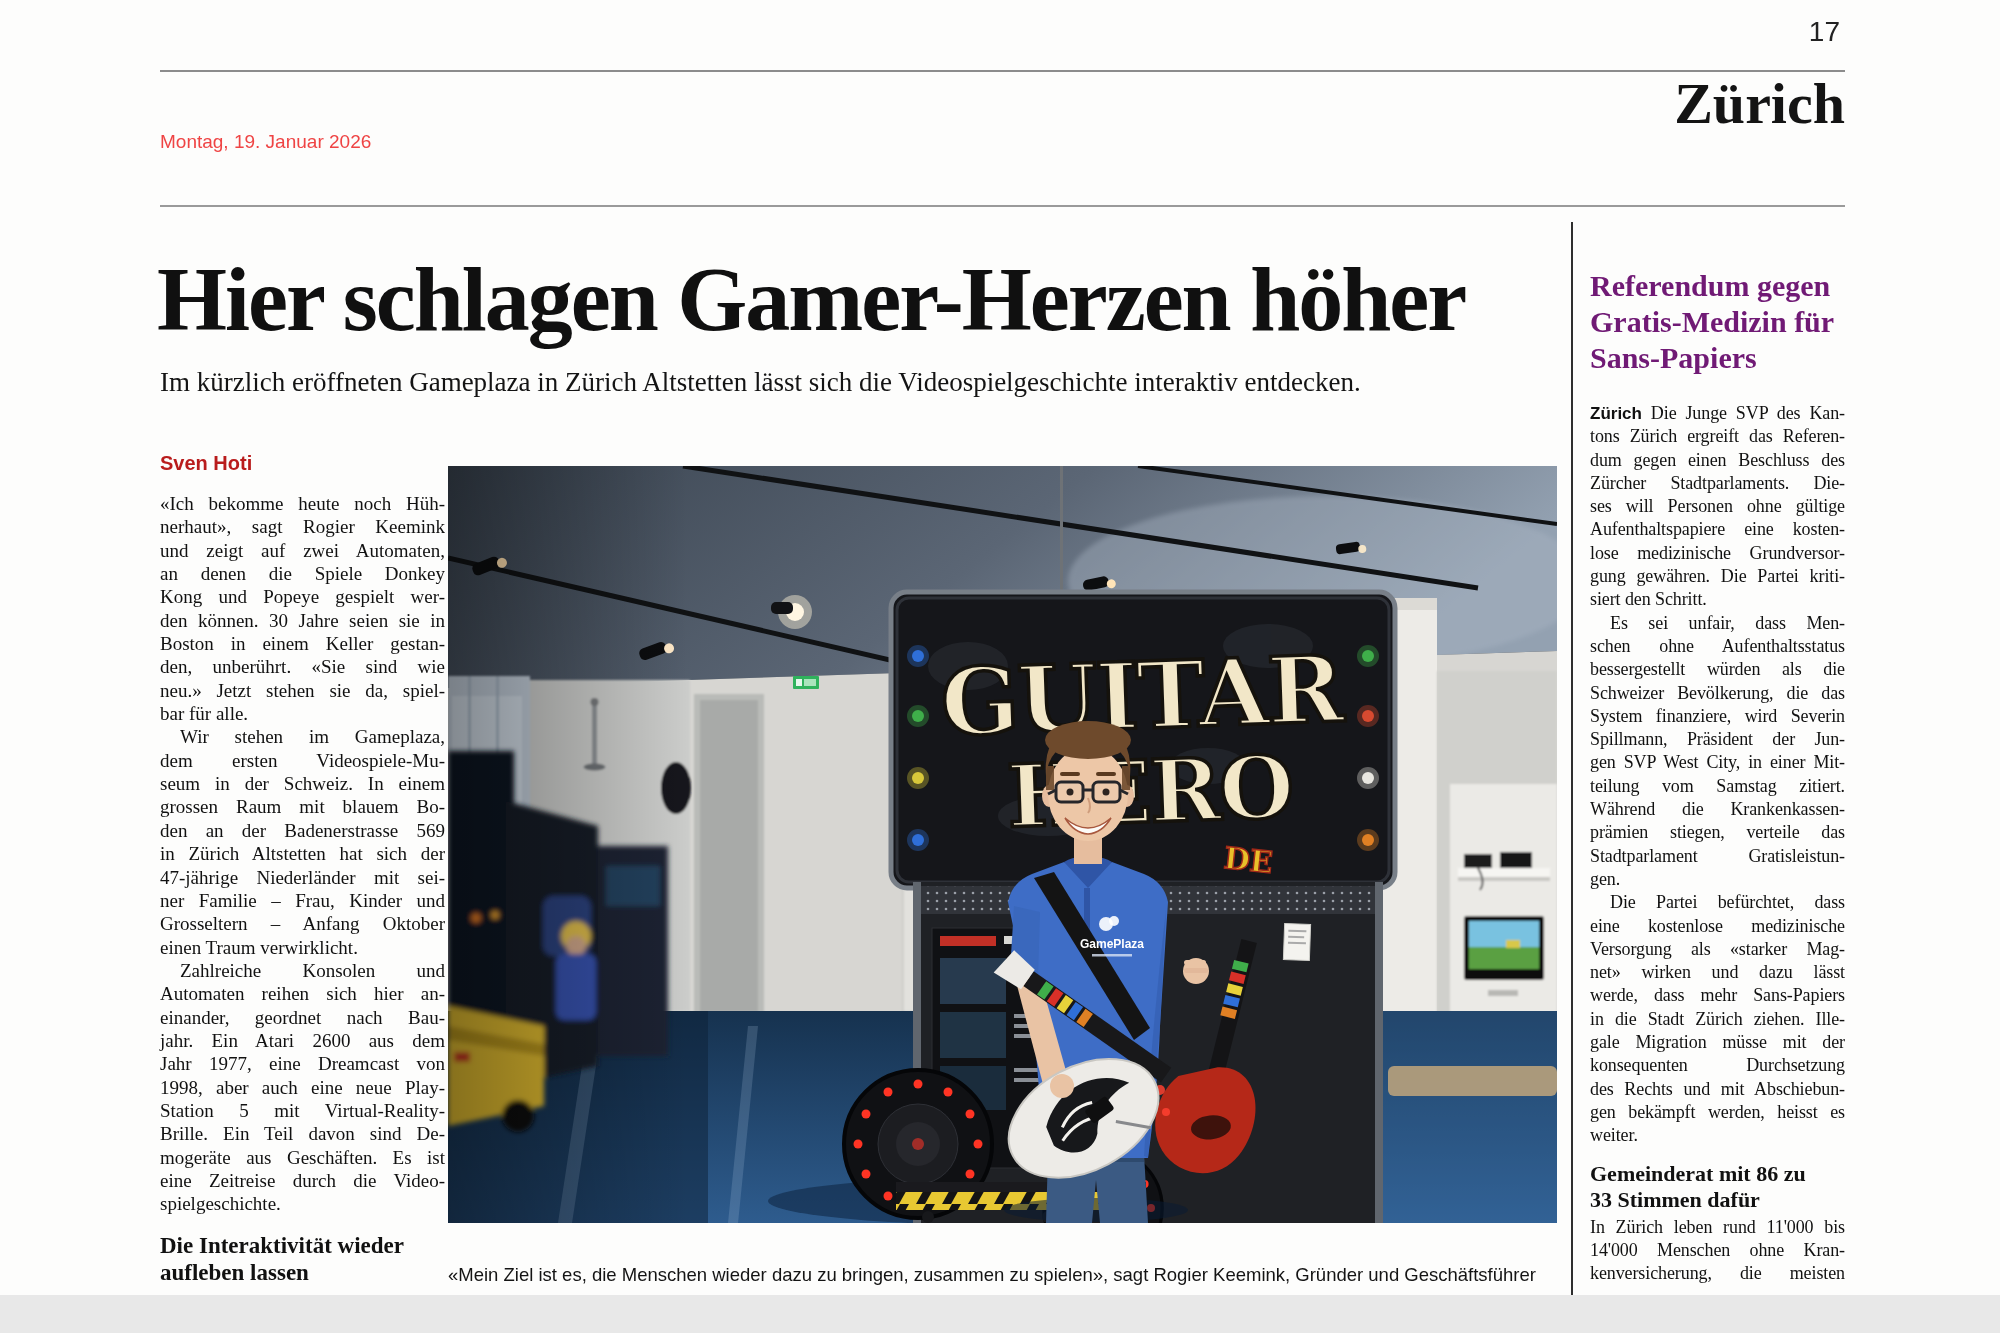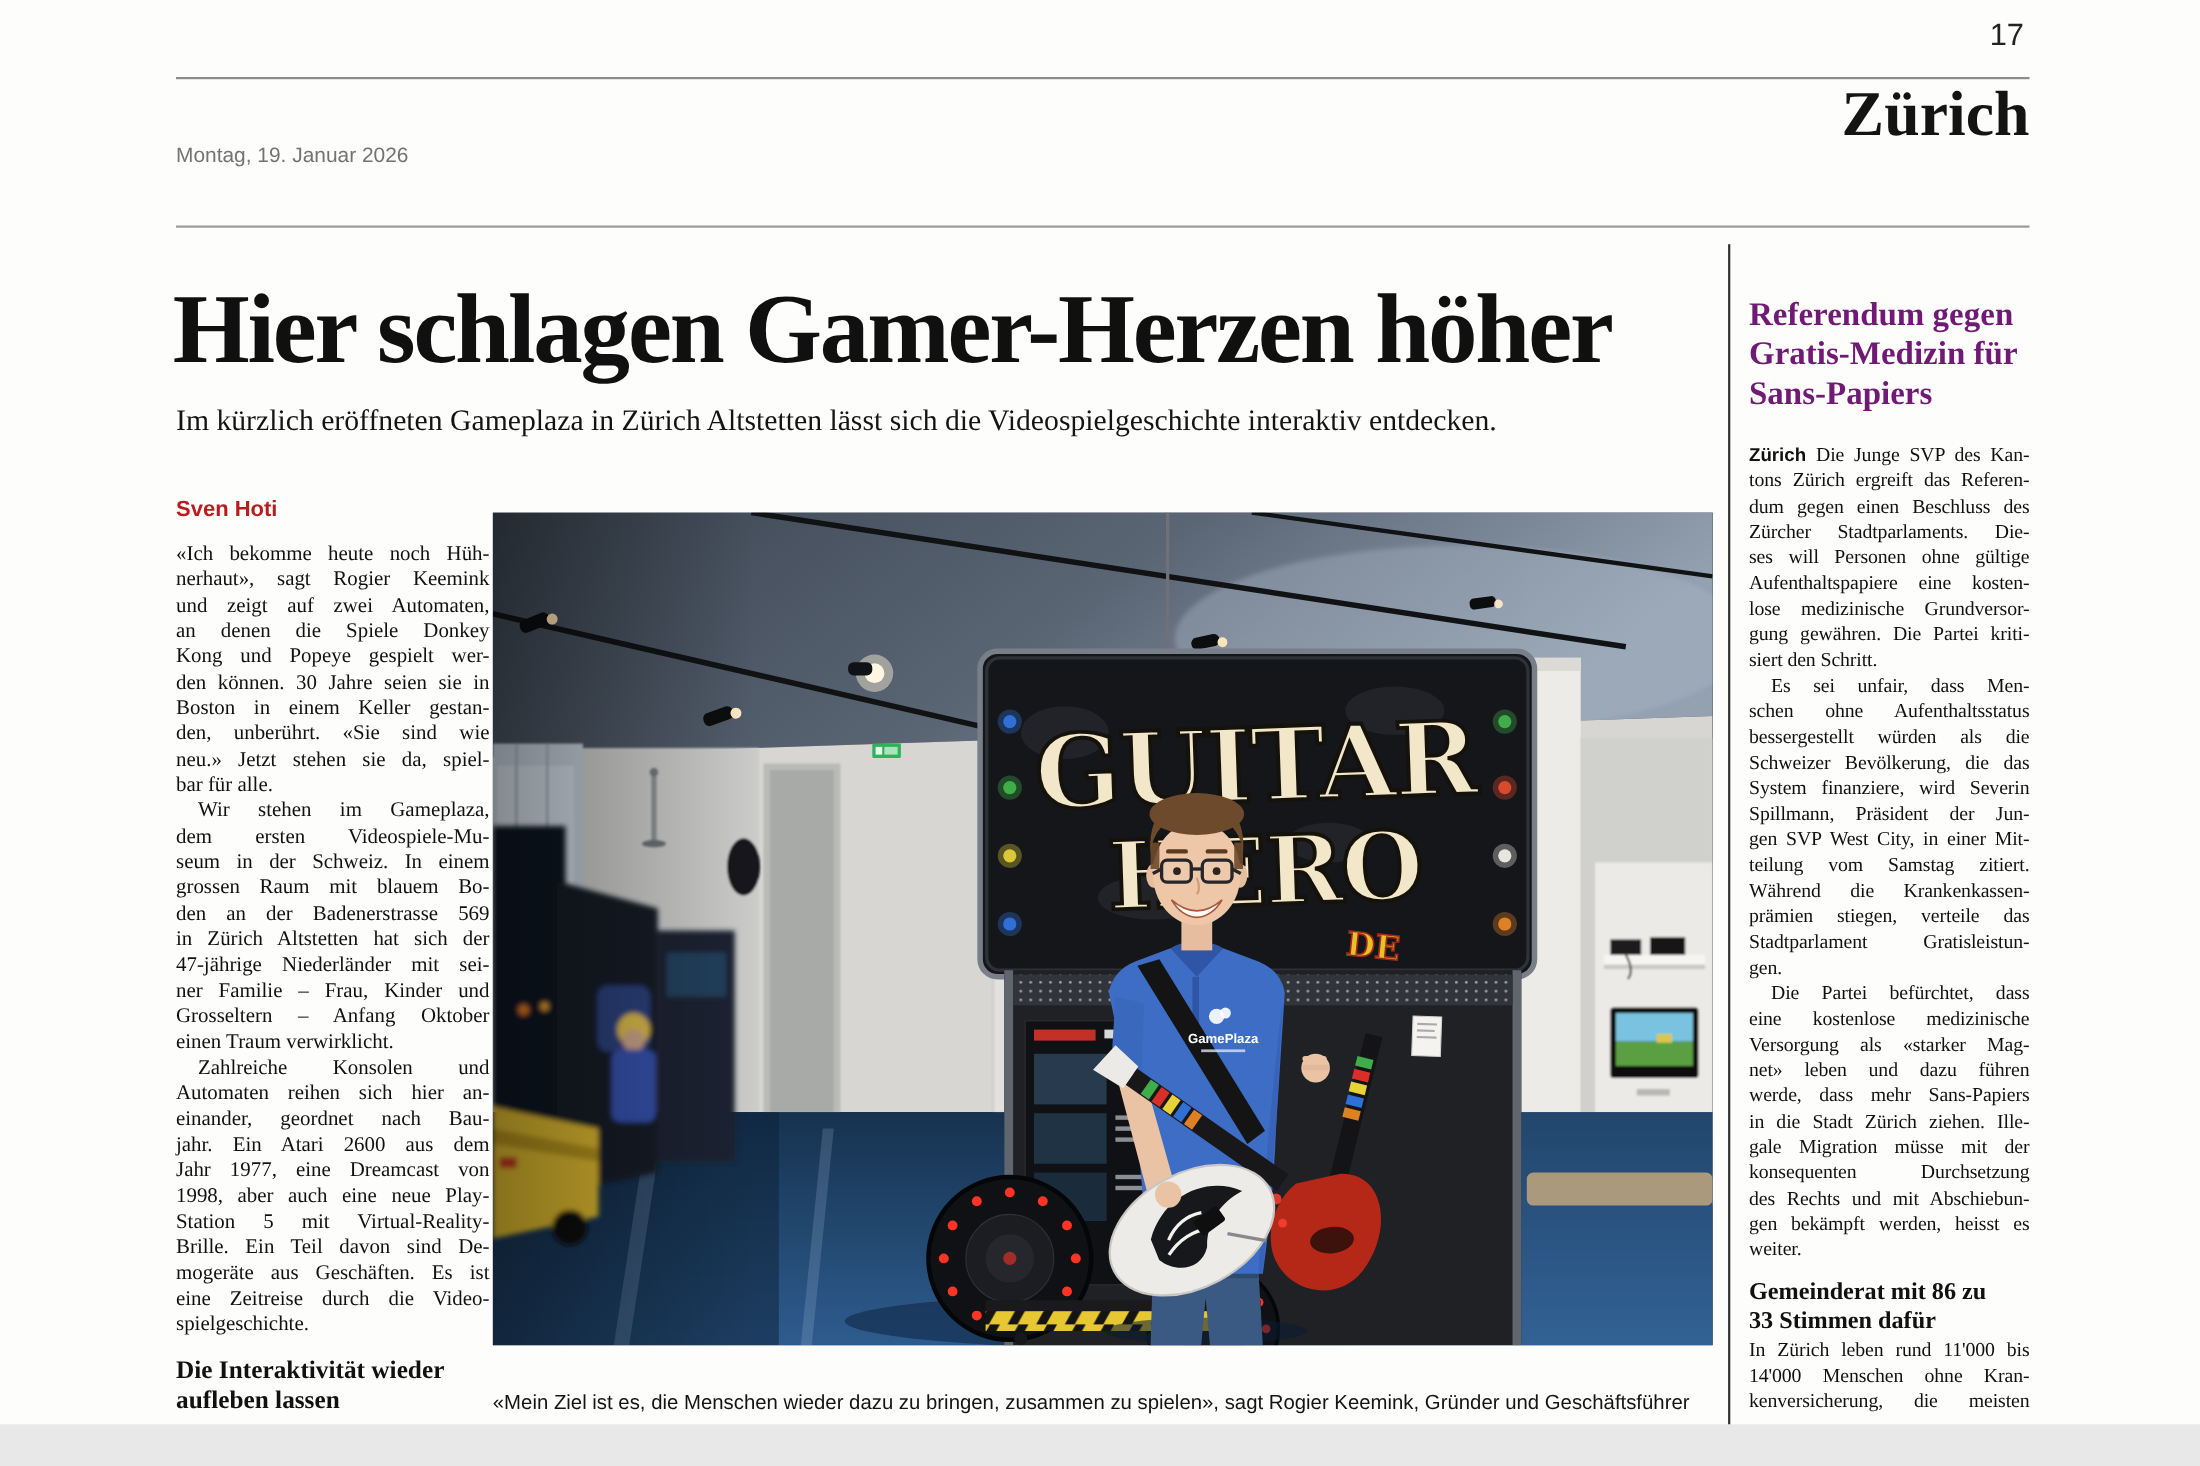--- a/index.html
+++ b/index.html
@@ -9,7 +9,7 @@
   
   #pagenum{top:16px;right:160px;font:28px/32px "Liberation Sans",sans-serif;color:#222;}
   #rule-top{top:70px;left:160px;right:155px;height:2px;background:#8c8c8c;}
-  #dateline{top:131px;left:160px;font:19px/22px "Liberation Sans",sans-serif;color:#737373;}
+  #dateline{top:131px;left:160px;font:19px/22px "Liberation Sans",sans-serif;color:#ef4444;}
   #section-title{top:74px;right:155px;font:bold 58px/60px "Liberation Serif",serif;color:#141414;}
   #rule-section{top:205px;left:160px;right:155px;height:2px;background:#9a9a9a;}
   

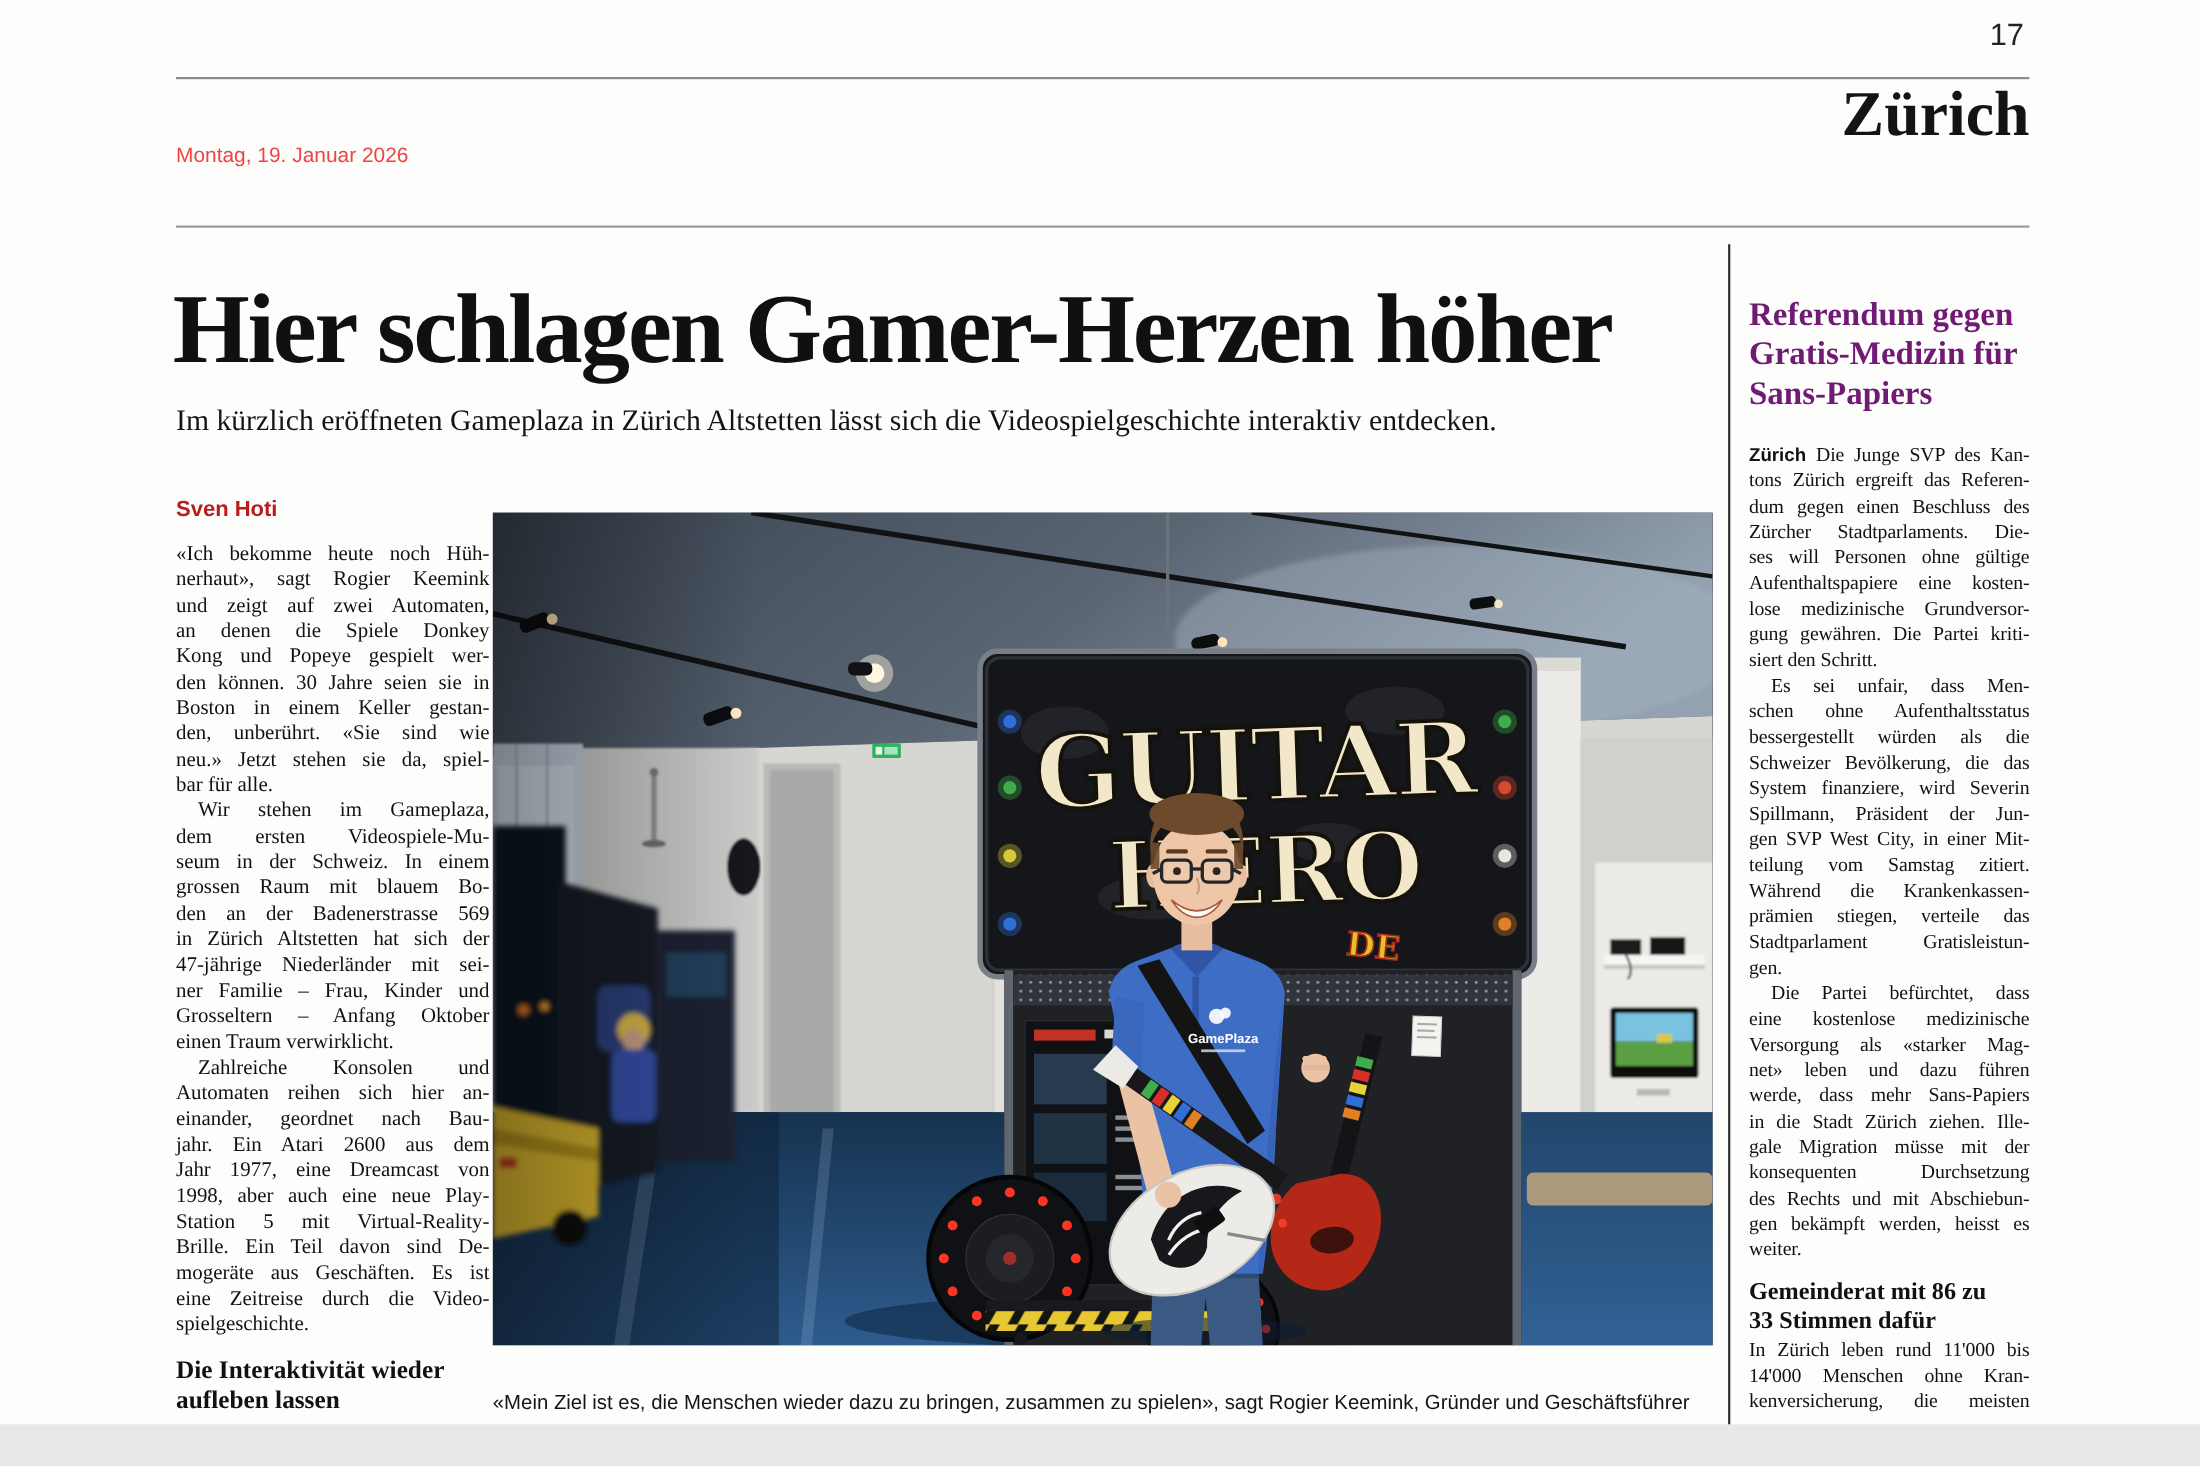--- a/index.html
+++ b/index.html
@@ -490,7 +490,7 @@
         <div class="bl jl in">Die Partei befürchtet, dass</div>
         <div class="bl jl">eine kostenlose medizinische</div>
         <div class="bl jl">Versorgung als «starker Mag-</div>
-        <div class="bl jl">net» leben und dazu führen</div>
+        <div class="bl jl">net» wirken und dazu lässt</div>
         <div class="bl jl">werde, dass mehr Sans-Papiers</div>
         <div class="bl jl">in die Stadt Zürich ziehen. Ille-</div>
         <div class="bl jl">gale Migration müsse mit der</div>

